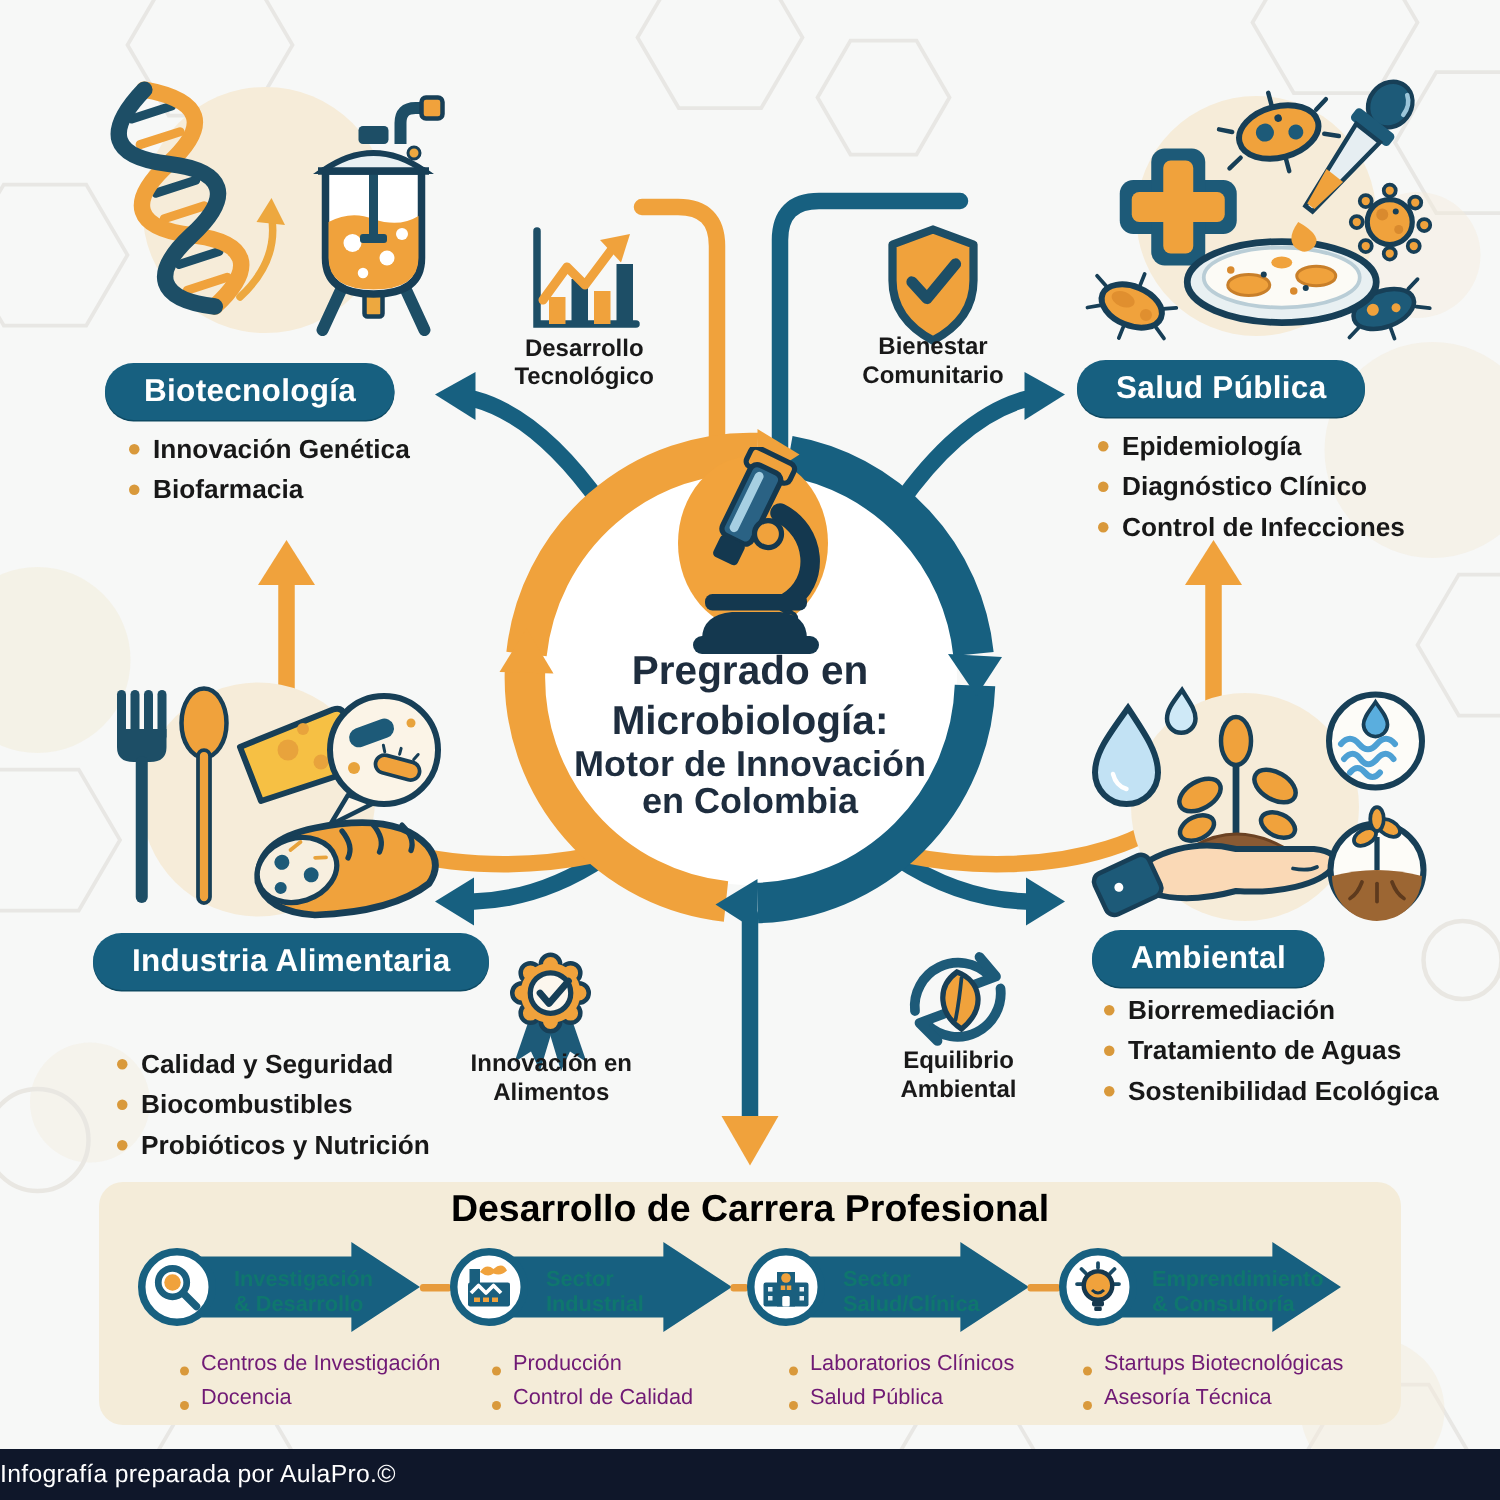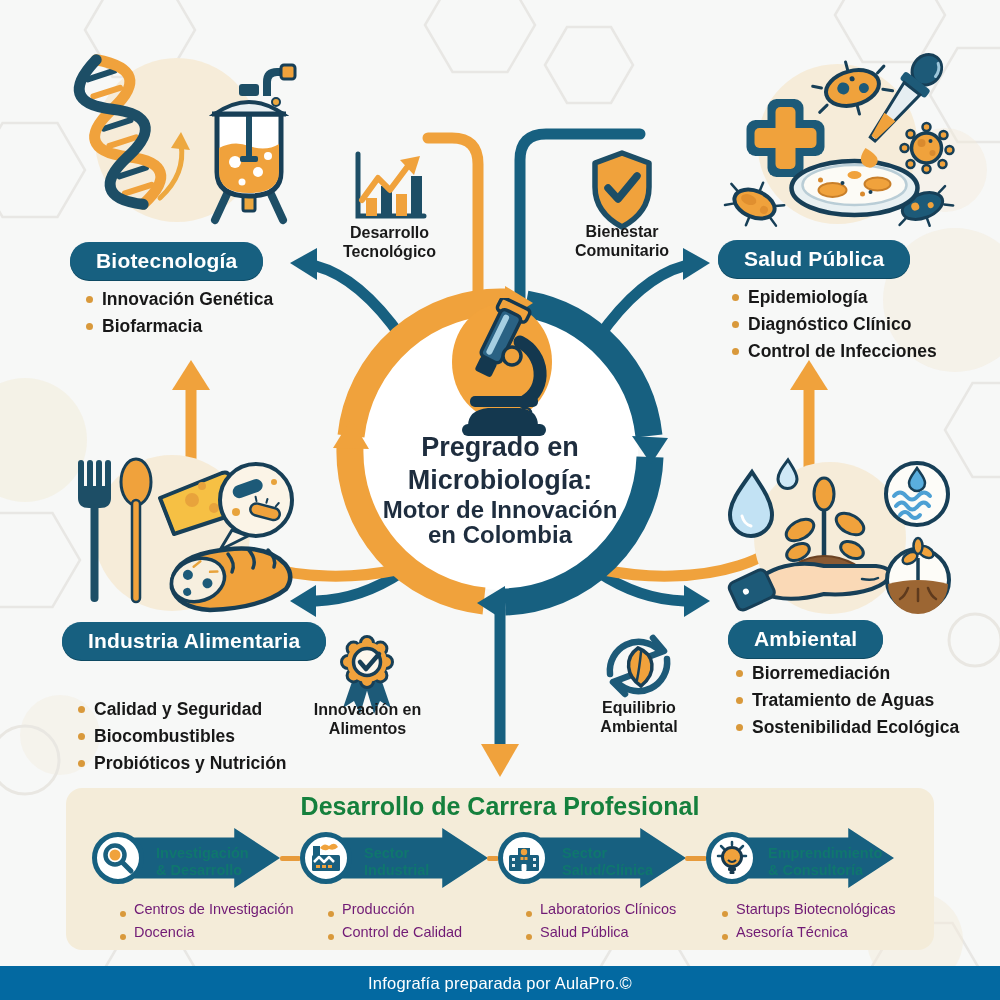--- a/index.html
+++ b/index.html
@@ -25,7 +25,7 @@
   
   .career{position:absolute;left:66px;top:788px;width:868px;height:162px;background:#f4ecd9;border-radius:16px;}
   .career-title{position:absolute;left:0;top:792px;width:1000px;text-align:center;
-    font-size:25px;font-weight:700;color:#15803d;}
+    font-size:25px;font-weight:700;color:#000000;}
   .step-arrow{position:absolute;top:828px;width:176px;height:60px;background:#176080;
     clip-path:polygon(0 16%,74% 16%,74% 0,100% 50%,74% 100%,74% 84%,0 84%);}
   .step-circle{position:absolute;top:832px;width:52px;height:52px;border-radius:50%;background:#fff;

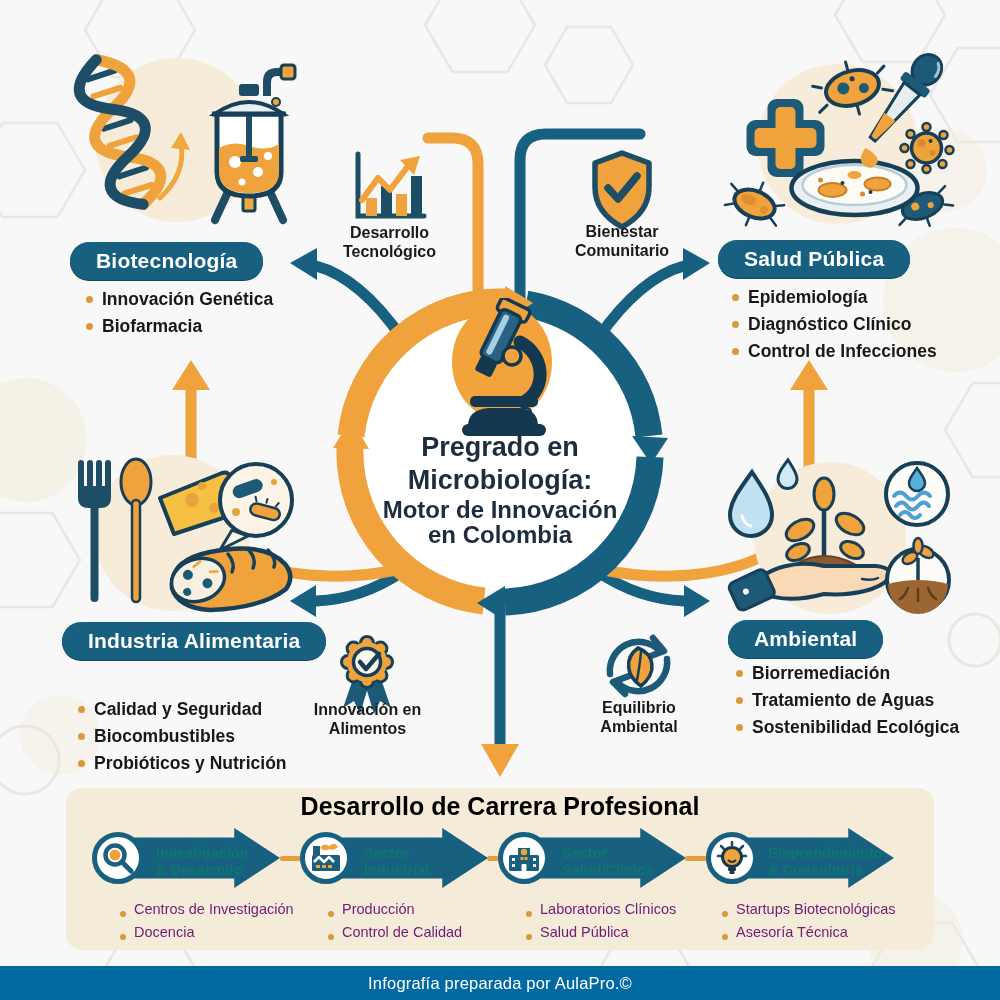--- a/index.html
+++ b/index.html
@@ -36,8 +36,8 @@
   .slist li{display:flex;align-items:center;gap:8px;font-size:14.5px;font-weight:400;color:#701a75;line-height:23px;white-space:nowrap;}
   .slist .dot{flex:0 0 auto;width:6px;height:6px;border-radius:50%;background:#d9993b;margin-top:8px;}
   
-  .footer{position:absolute;left:0;top:966px;width:1000px;height:34px;background:#0369a1;color:#fff;
-    display:flex;align-items:center;justify-content:center;font-size:16.5px;letter-spacing:.2px;}
+  .footer{position:absolute;left:0;top:966px;width:1000px;height:34px;background:#0f172a;color:#fff;
+    display:flex;align-items:center;justify-content:flex-start;font-size:16.5px;letter-spacing:.2px;}
 </style>
 </head>
 <body>

